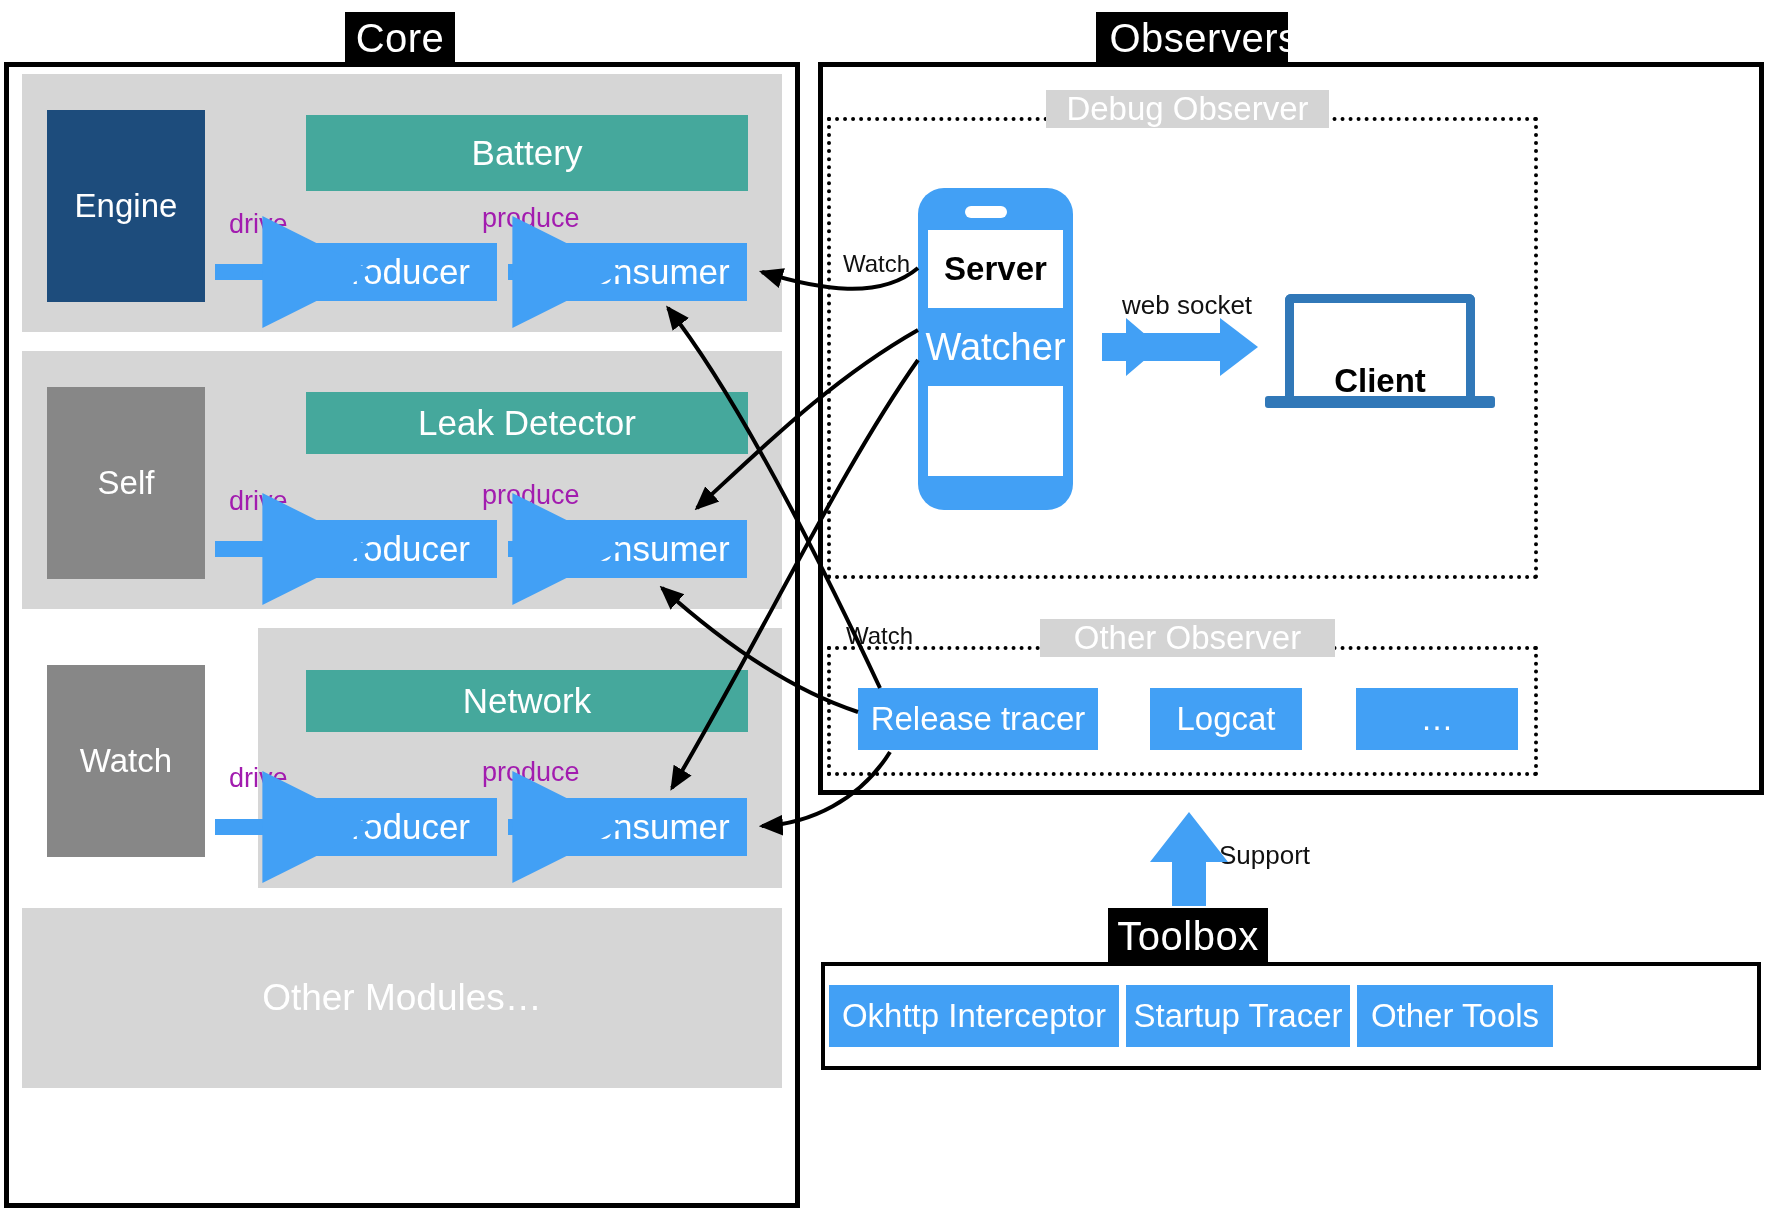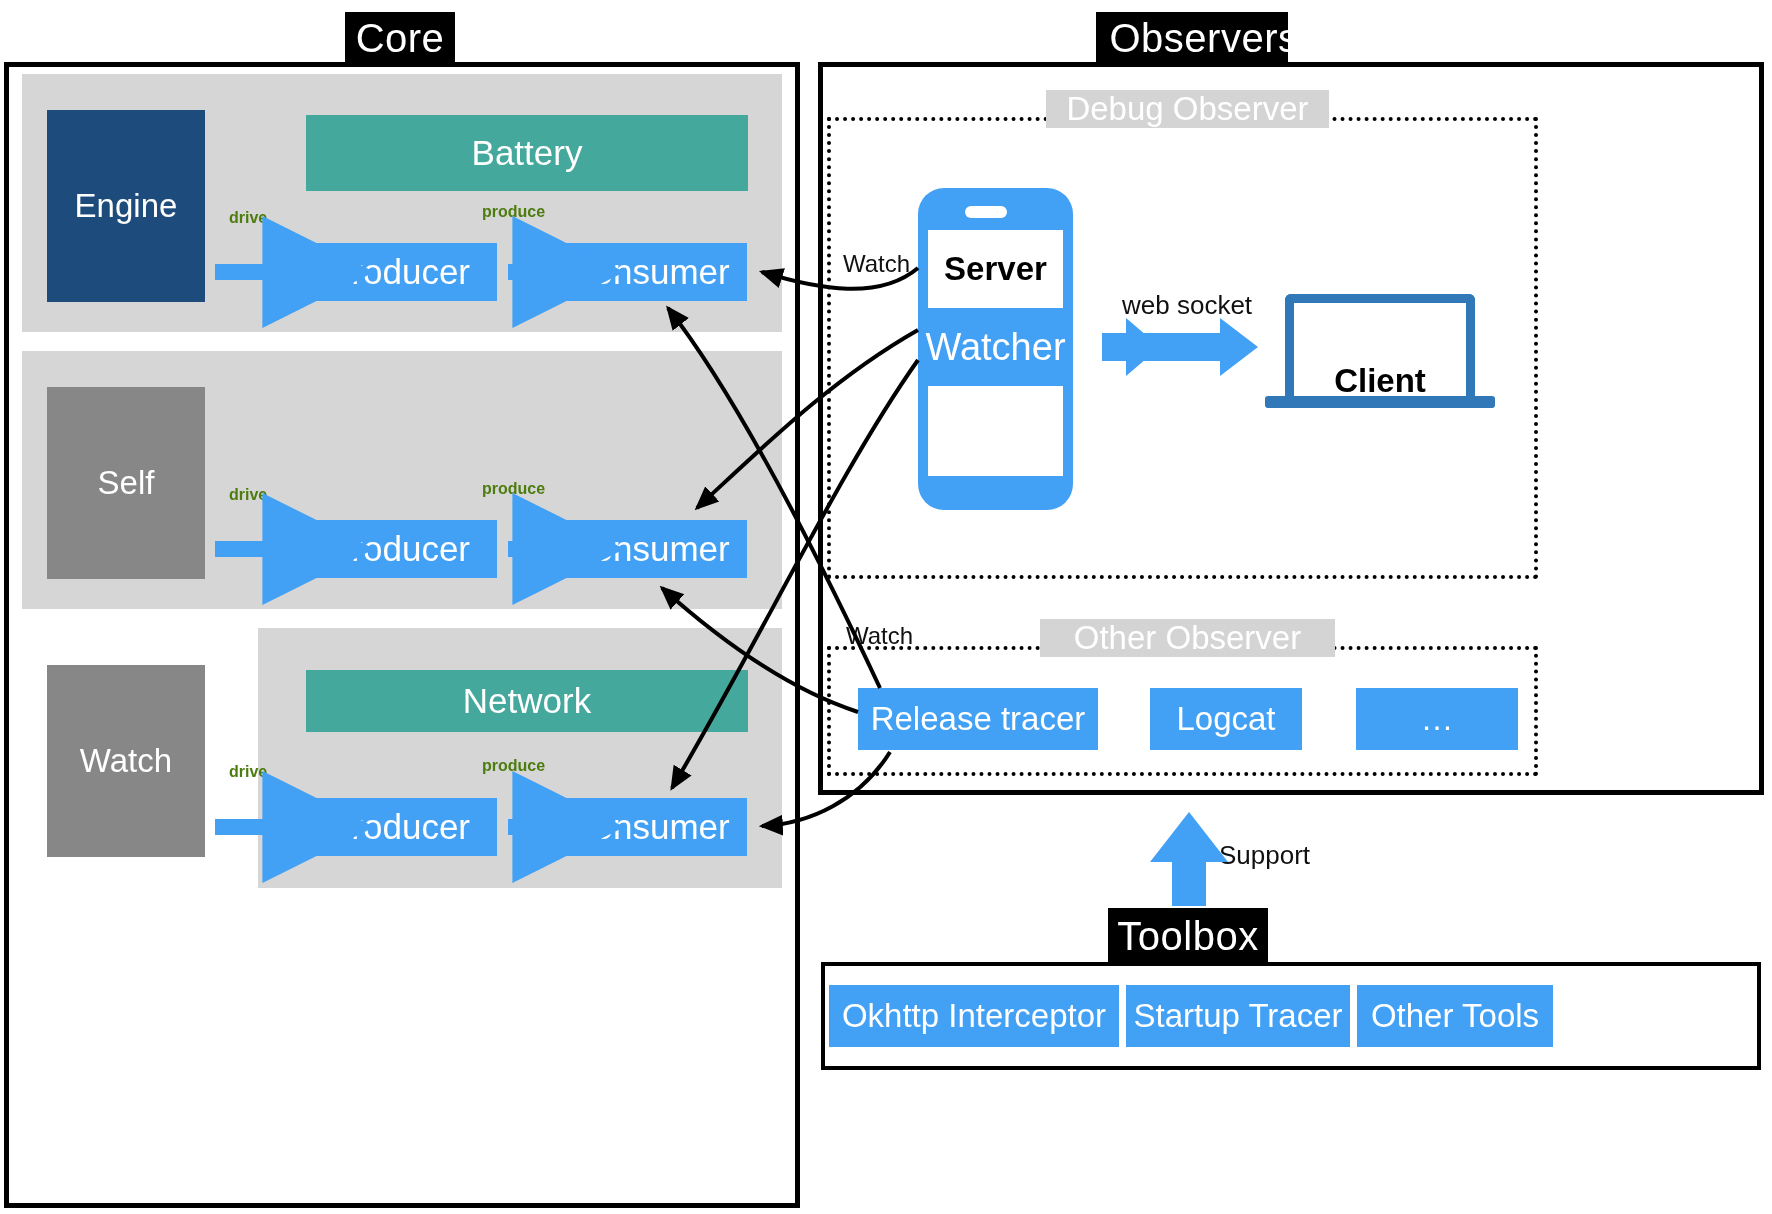--- a/index.html
+++ b/index.html
@@ -23,7 +23,7 @@
           justify-content:center;font-size:35px;}
   .node{background:#42a0f5;color:#fff;display:flex;align-items:center;
         justify-content:center;font-size:35px;}
-  .edgelabel{font-size:16px;color:#4d7c0f;white-space:nowrap;font-weight:bold;}
+  .edgelabel{font-size:27px;color:#a21caf;white-space:nowrap;}
   .othermods{background:#d6d6d6;color:#fff;display:flex;align-items:center;
              justify-content:center;font-size:37px;}
 

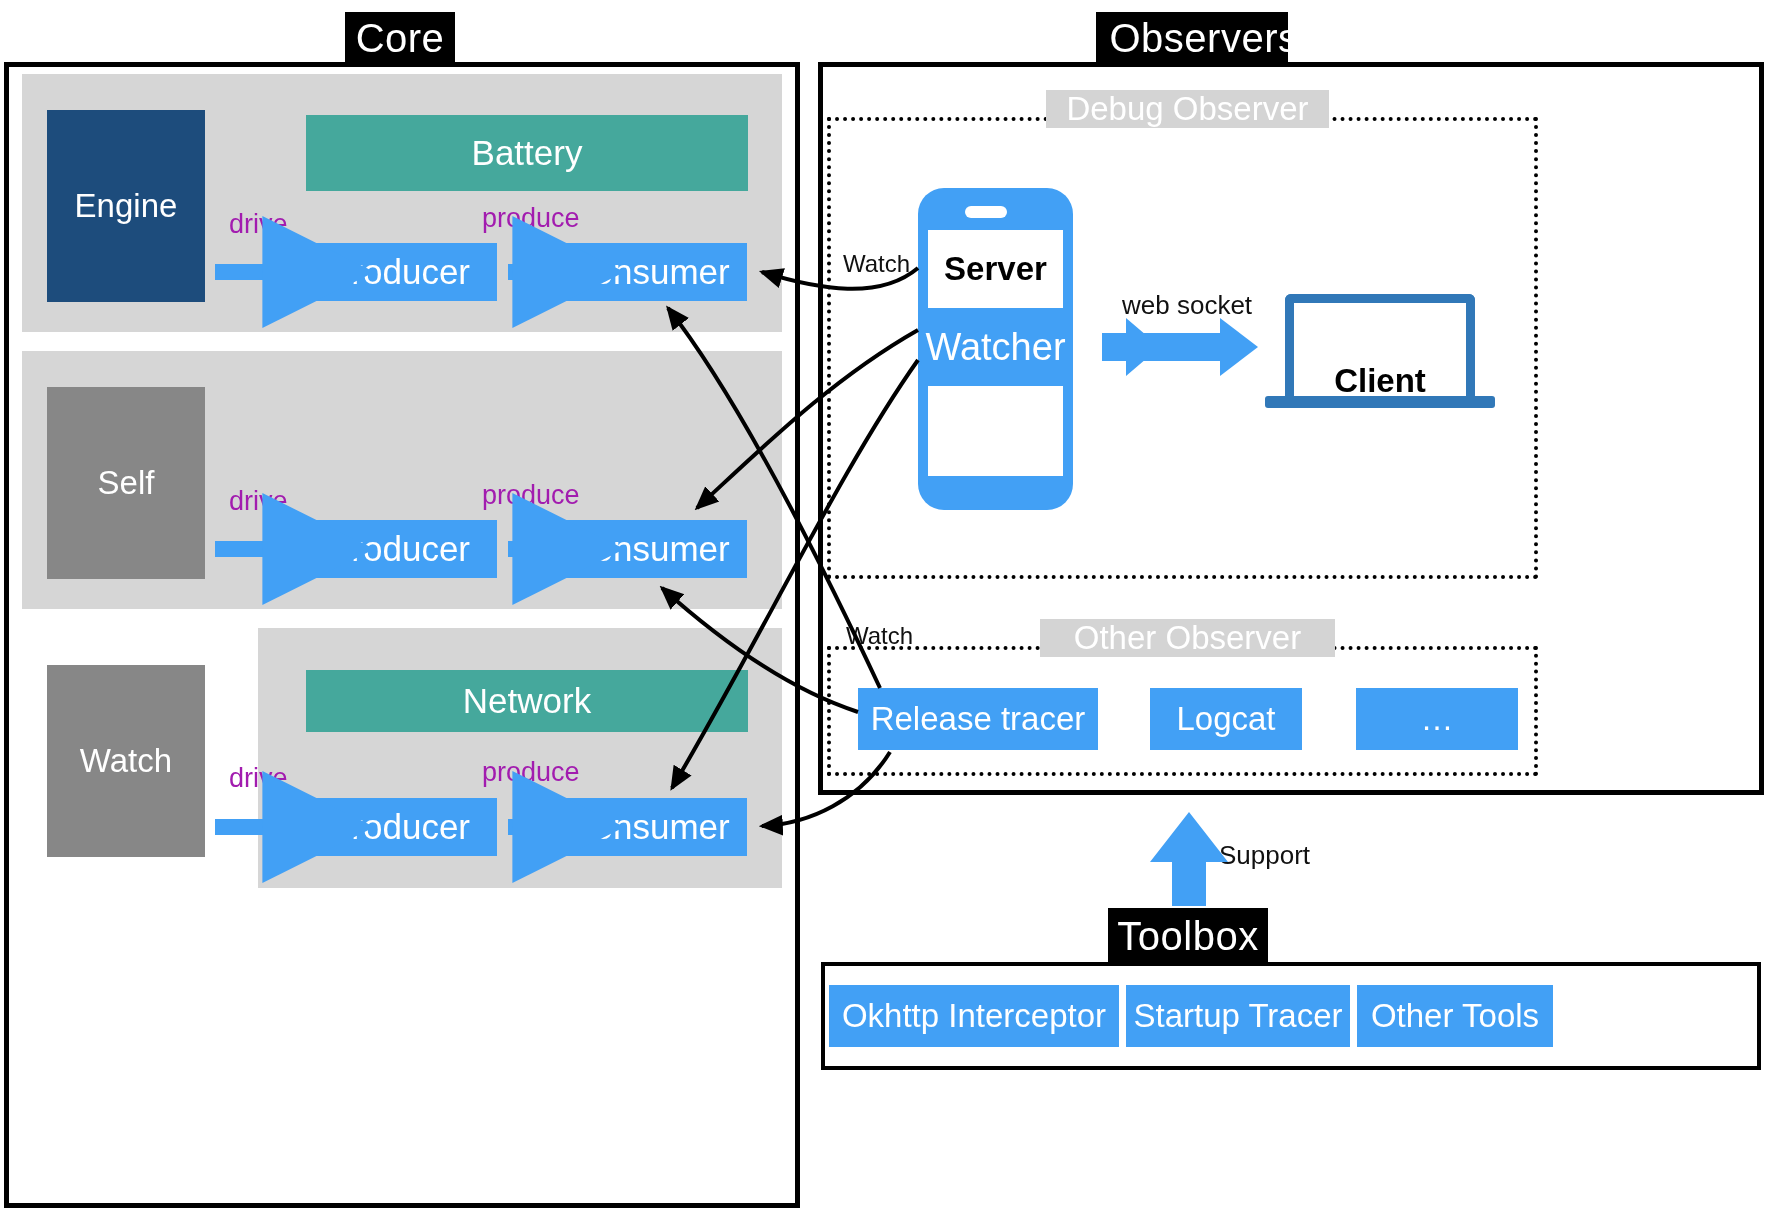--- a/index.html
+++ b/index.html
@@ -88,6 +88,9 @@
   <div class="abs actor gray" style="left:47px;top:387px;width:158px;height:192px;">
     <span>Self</span>
   </div>
+  <div class="abs module" style="left:306px;top:392px;width:442px;height:62px;">
+    <span>Leak Detector</span>
+  </div>
   <div class="abs edgelabel" style="left:229px;top:486px;">
     <span>drive</span>
   </div>

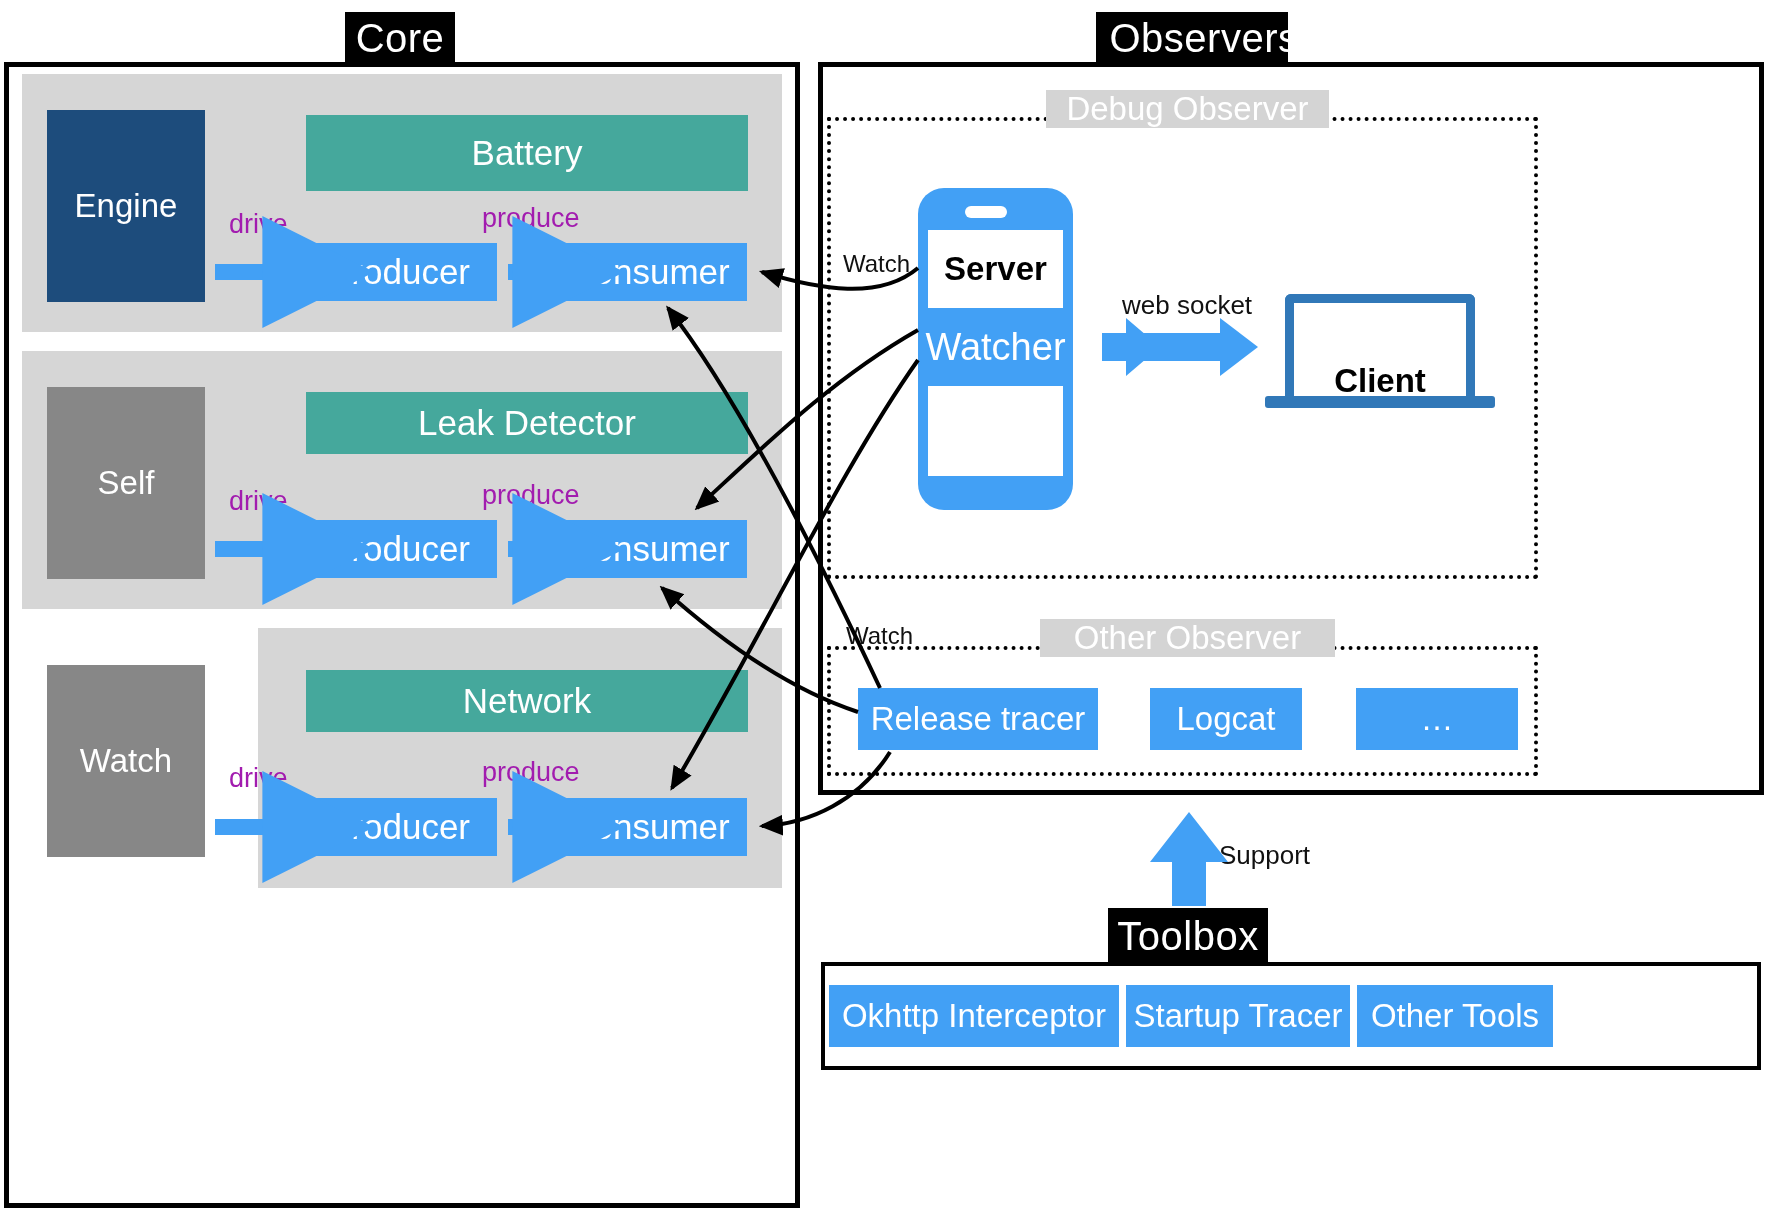--- a/index.html
+++ b/index.html
@@ -124,6 +124,9 @@
     <span>Consumer</span>
   </div>
 
+  <div class="abs othermods" style="left:22px;top:908px;width:760px;height:180px;">
+    <span>Other Modules…</span>
+  </div>
 
   <div class="abs panel" style="left:818px;top:62px;width:946px;height:733px;"></div>
   <div class="abs panel-tag" style="left:1096px;top:12px;width:192px;height:52px;padding-left:24px;">

